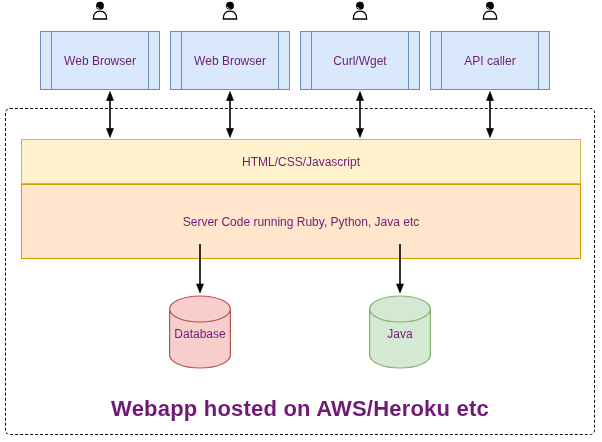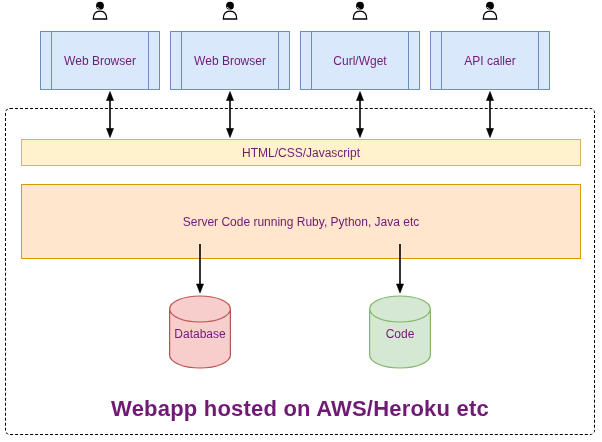--- a/index.html
+++ b/index.html
@@ -30,7 +30,7 @@
     position:absolute;left:21px;width:560px;box-sizing:border-box;z-index:2;
     display:flex;align-items:center;justify-content:center;font-size:12px;text-align:center;
   }
-  #frontend-layer{top:139px;height:27px;background:var(--frontend-fill);border:1px solid var(--frontend-stroke);}
+  #frontend-layer{top:139px;height:45px;background:var(--frontend-fill);border:1px solid var(--frontend-stroke);}
   #backend-layer{top:184px;height:75px;background:var(--backend-fill);border:1px solid var(--backend-stroke);}
   
   .cyl{position:absolute;top:295px;width:62px;height:74px;z-index:2;text-align:right;}

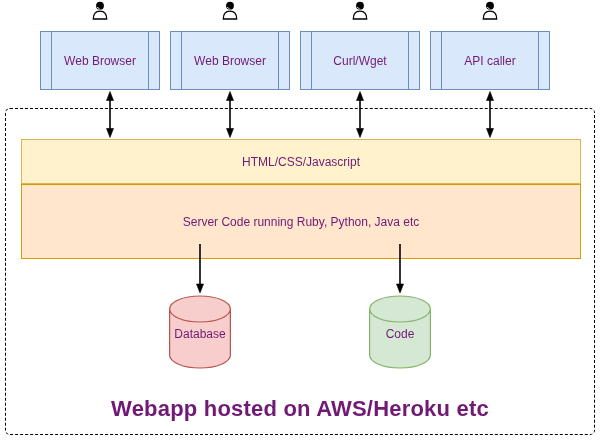--- a/index.html
+++ b/index.html
@@ -119,7 +119,7 @@
       <path d="M 0.6 14 L 0.6 60 A 30.4 13 0 0 0 61.4 60 L 61.4 14"></path>
       <ellipse cx="31" cy="14" rx="30.4" ry="13"></ellipse>
     </svg>
-    <span class="lbl">Code</span>
+    <span class="lbl">Java</span>
   </div>
 
   <svg id="arrows" width="602" height="442" viewBox="0 0 602 442">

